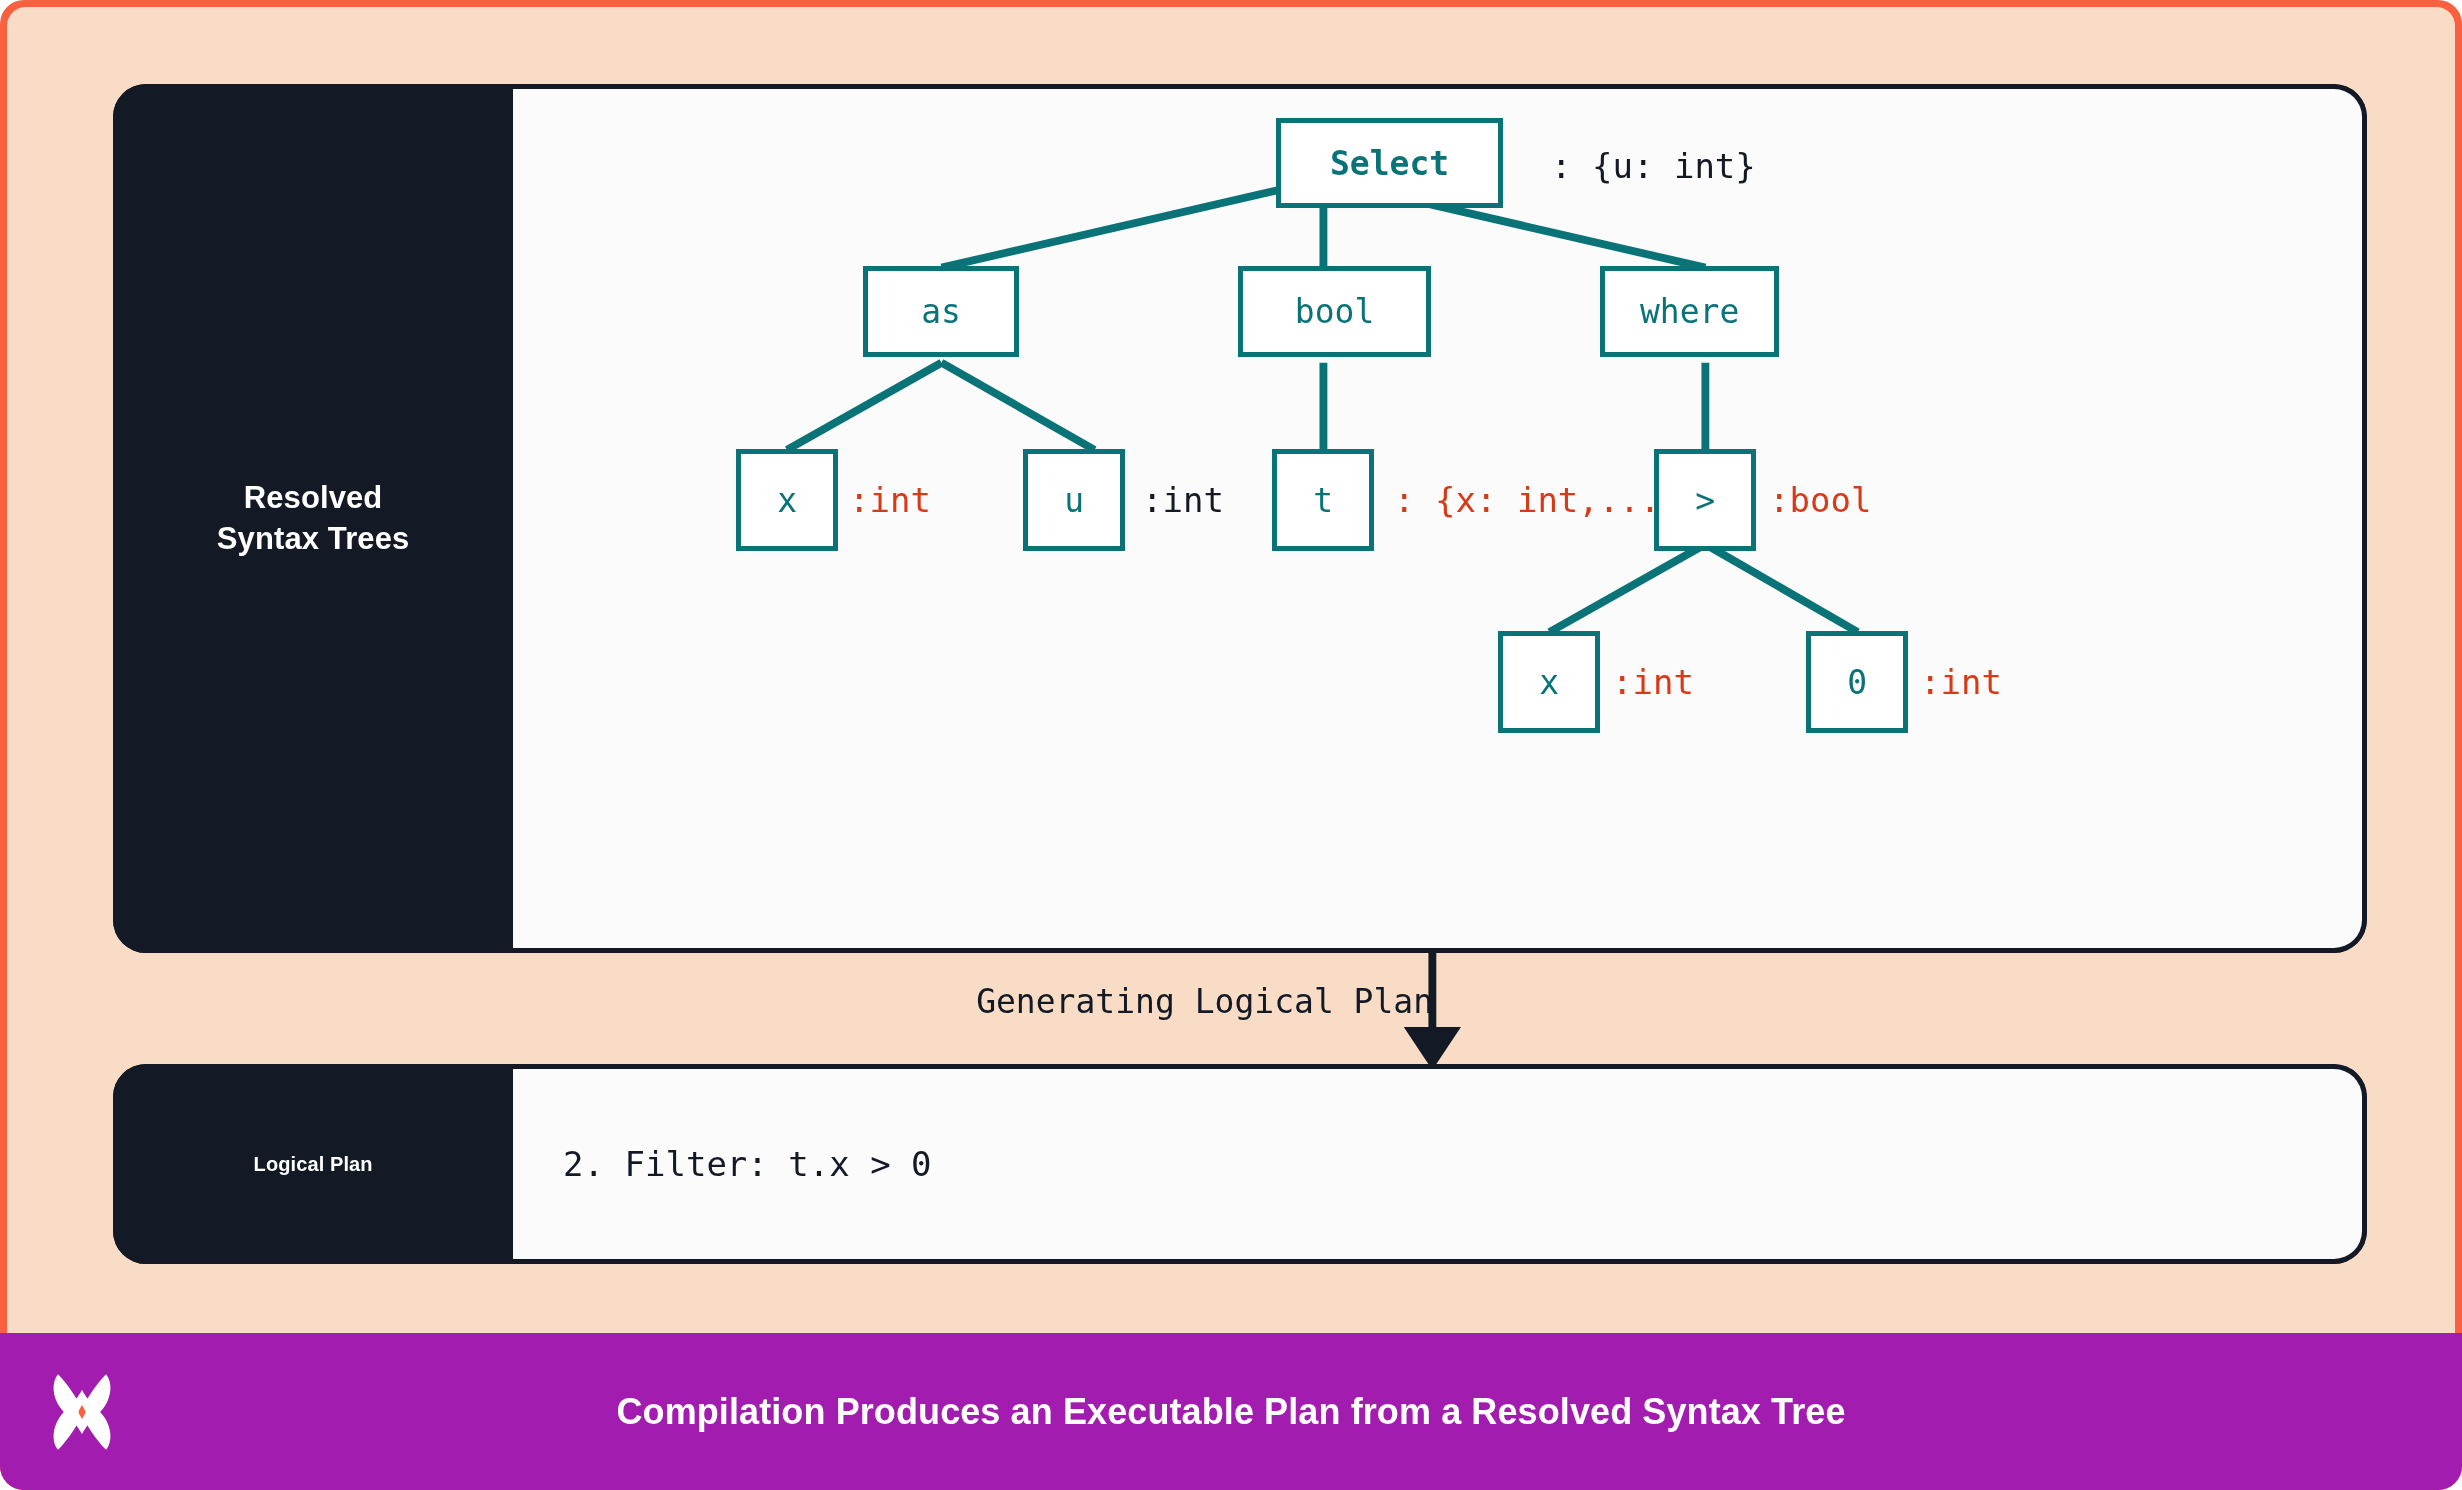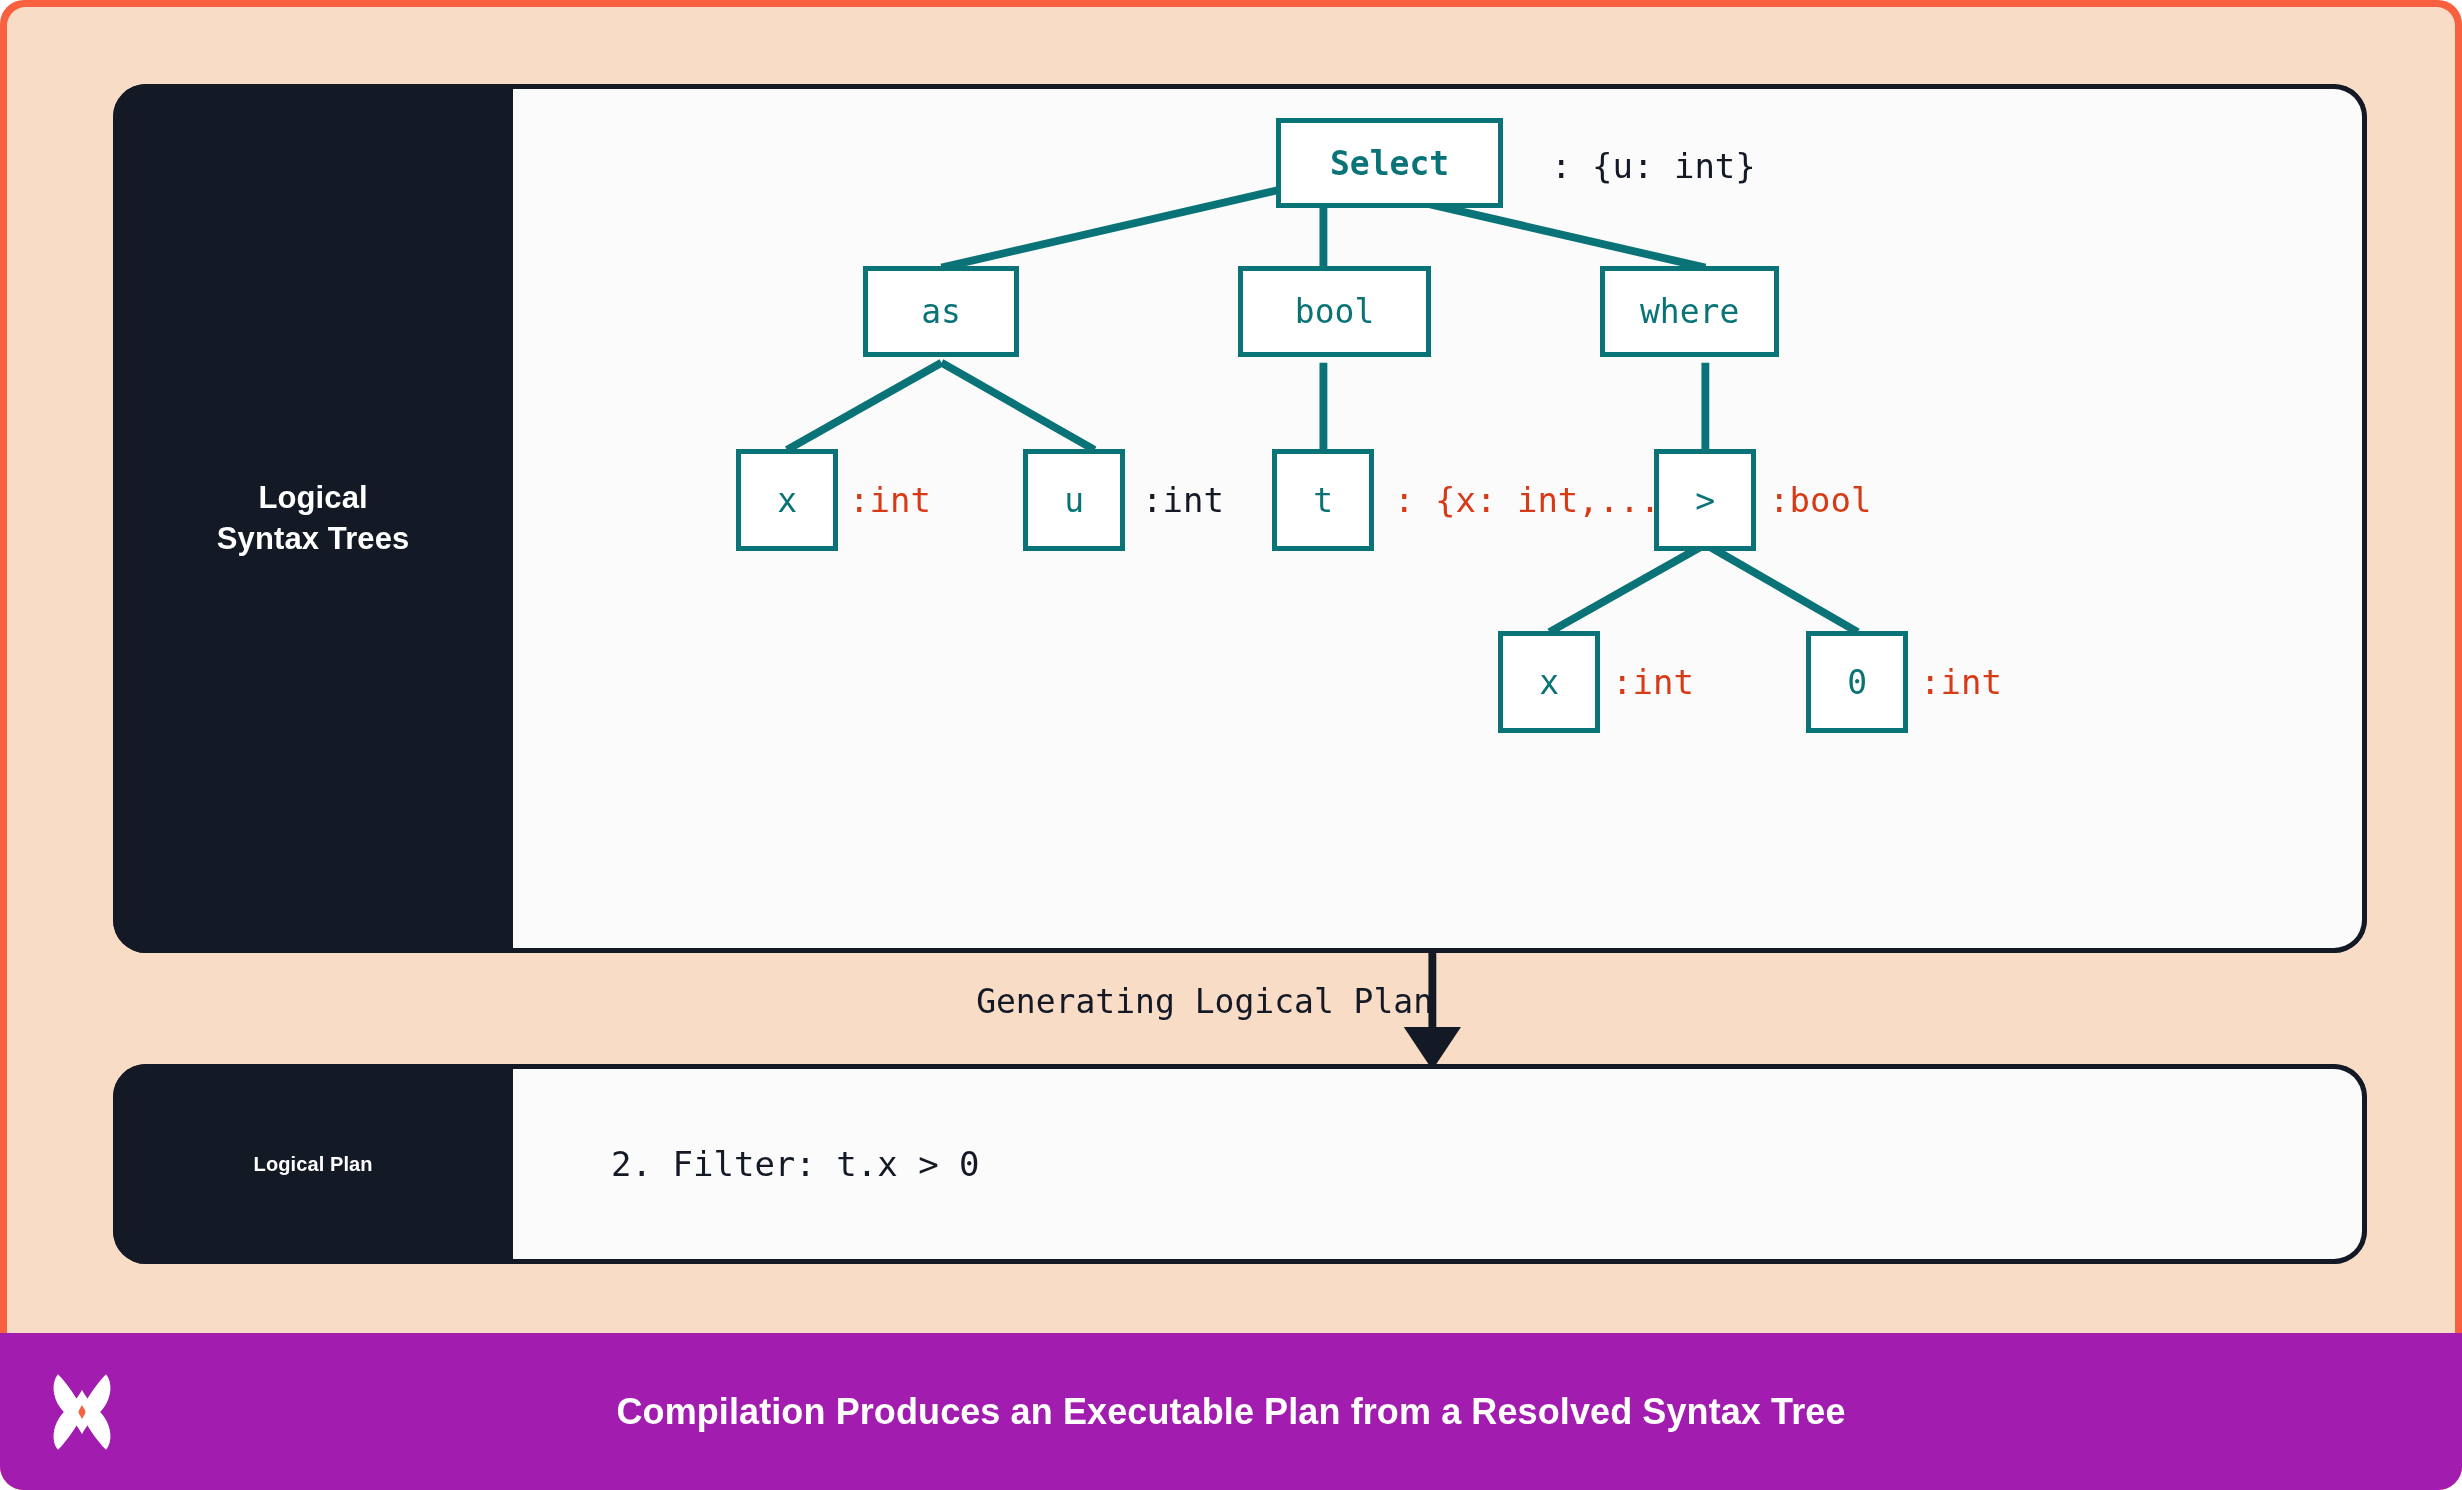--- a/index.html
+++ b/index.html
@@ -173,7 +173,7 @@
 
       <div class="panel-label">
         <span>
-          <span>Logical</span><br>
+          <span>Resolved</span><br>
           <span>Syntax Trees</span>
         </span>
       </div>

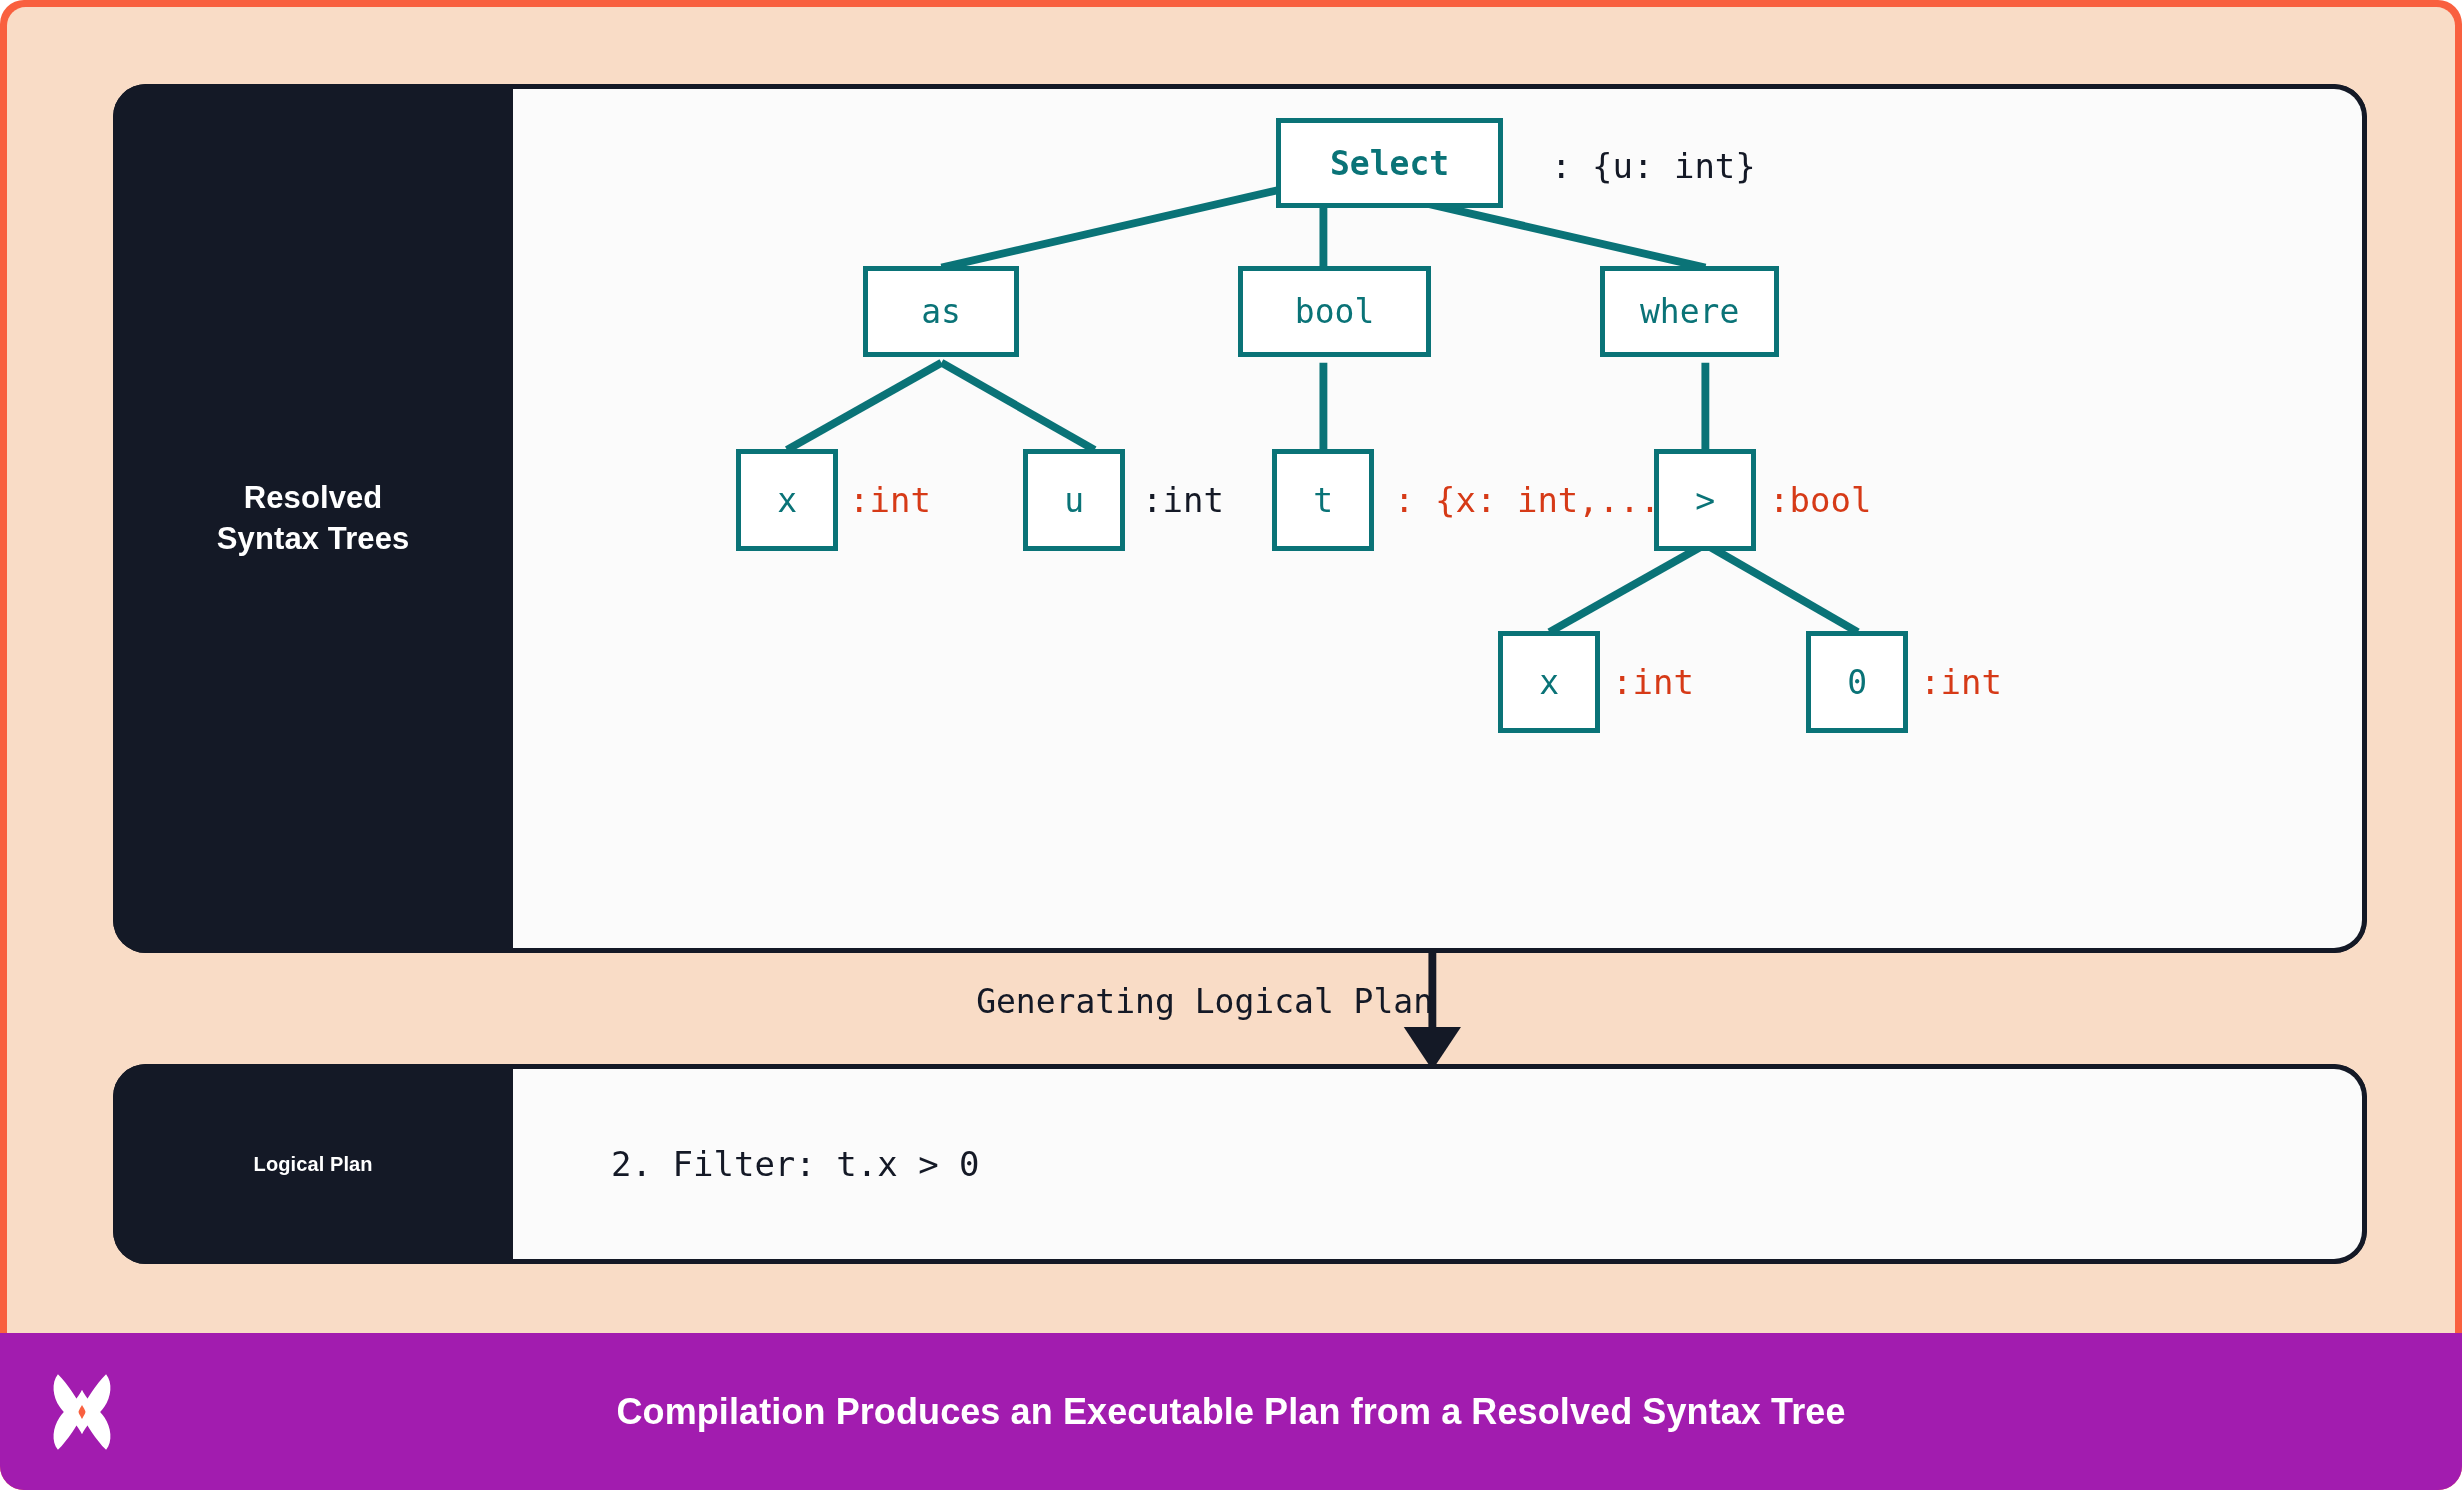--- a/index.html
+++ b/index.html
@@ -134,7 +134,7 @@
     color: #141926;
     white-space: pre;
   }
-  .plan-row { display: block; margin-left: 48px; }
+  .plan-row { display: block; }
 
   
   #footer {

